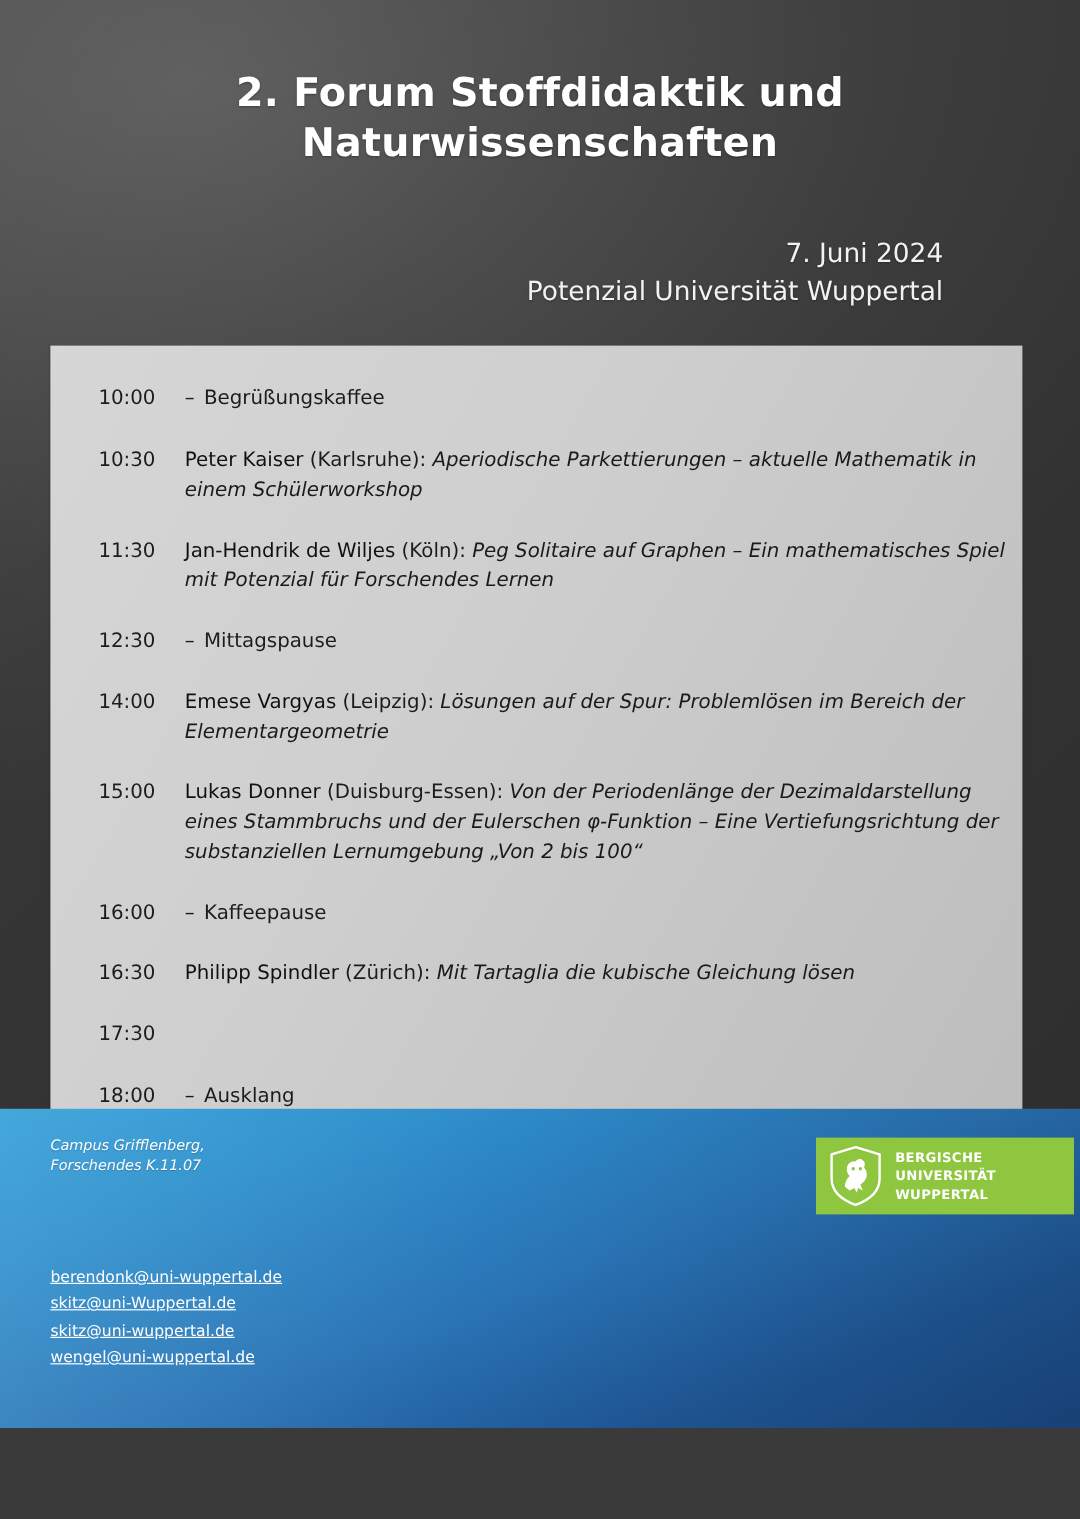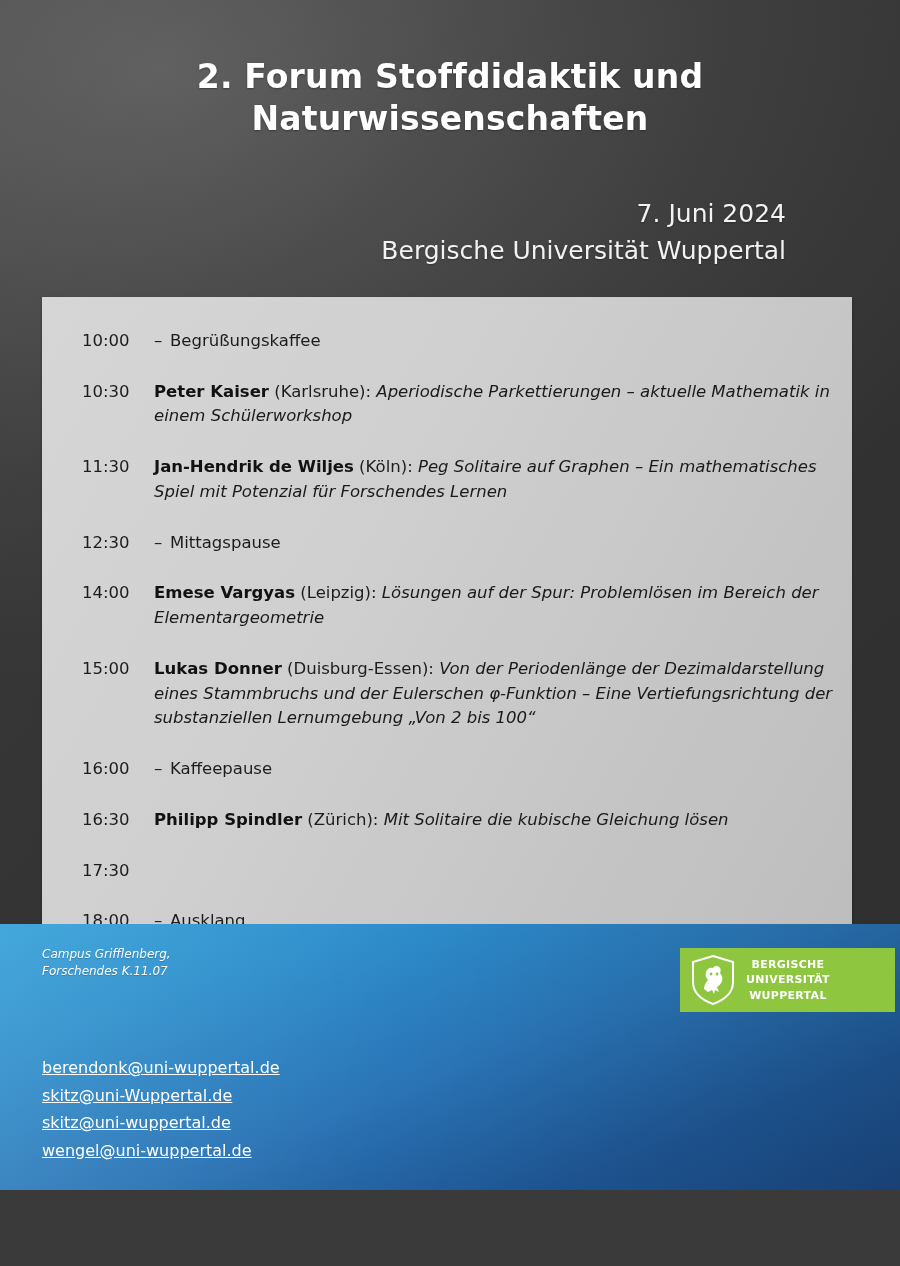--- a/index.html
+++ b/index.html
@@ -53,7 +53,7 @@
     margin-top: 56px;
     text-align: right;
     color: #f2f2f2;
-    font-size: 25px;
+    font-size: 22px;
     line-height: 1.45;
     font-weight: normal;
     padding-right: 56px;

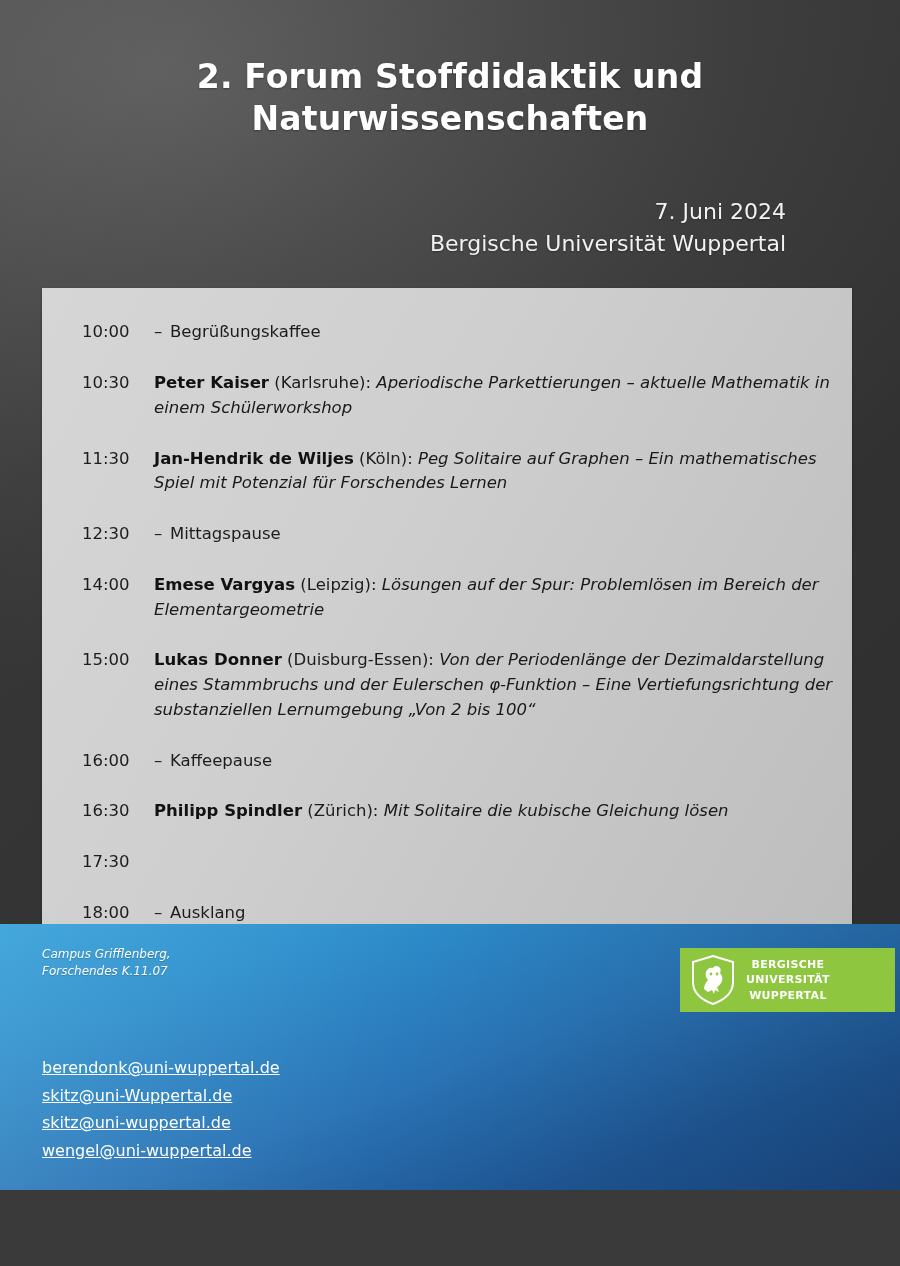--- a/index.html
+++ b/index.html
@@ -206,7 +206,7 @@
     </h1>
     <div class="subtitle">
       <span class="date">7. Juni 2024</span>
-      <span class="place">Bergische Universität Wuppertal</span>
+      <span class="place">Potenzial Universität Wuppertal</span>
     </div>
   </div>
 

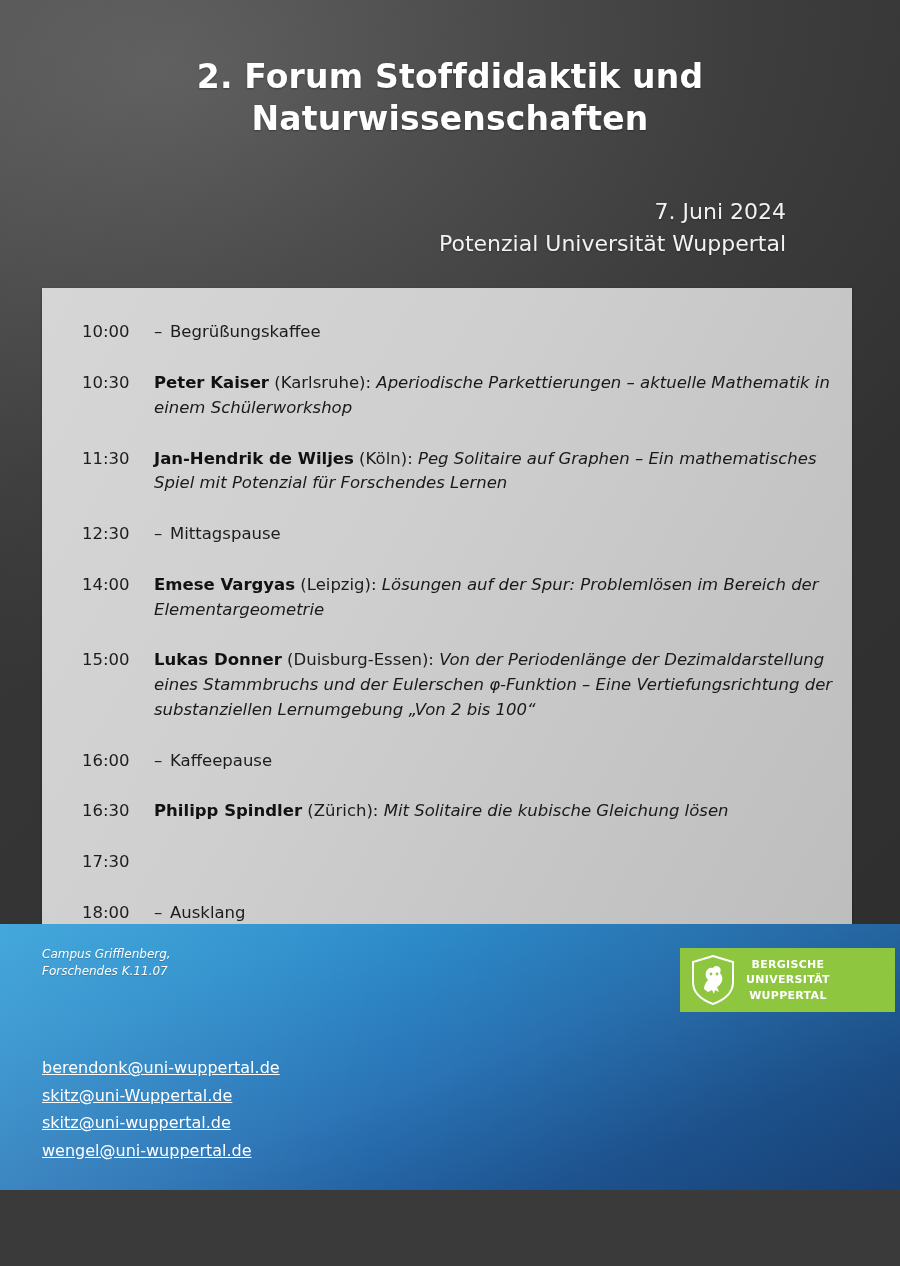--- a/index.html
+++ b/index.html
@@ -98,7 +98,7 @@
     color: #1c1c1c;
   }
   .speaker {
-    font-weight: bold;
+    font-weight: normal;
     color: #111;
   }
   .affil { color: #1c1c1c; }

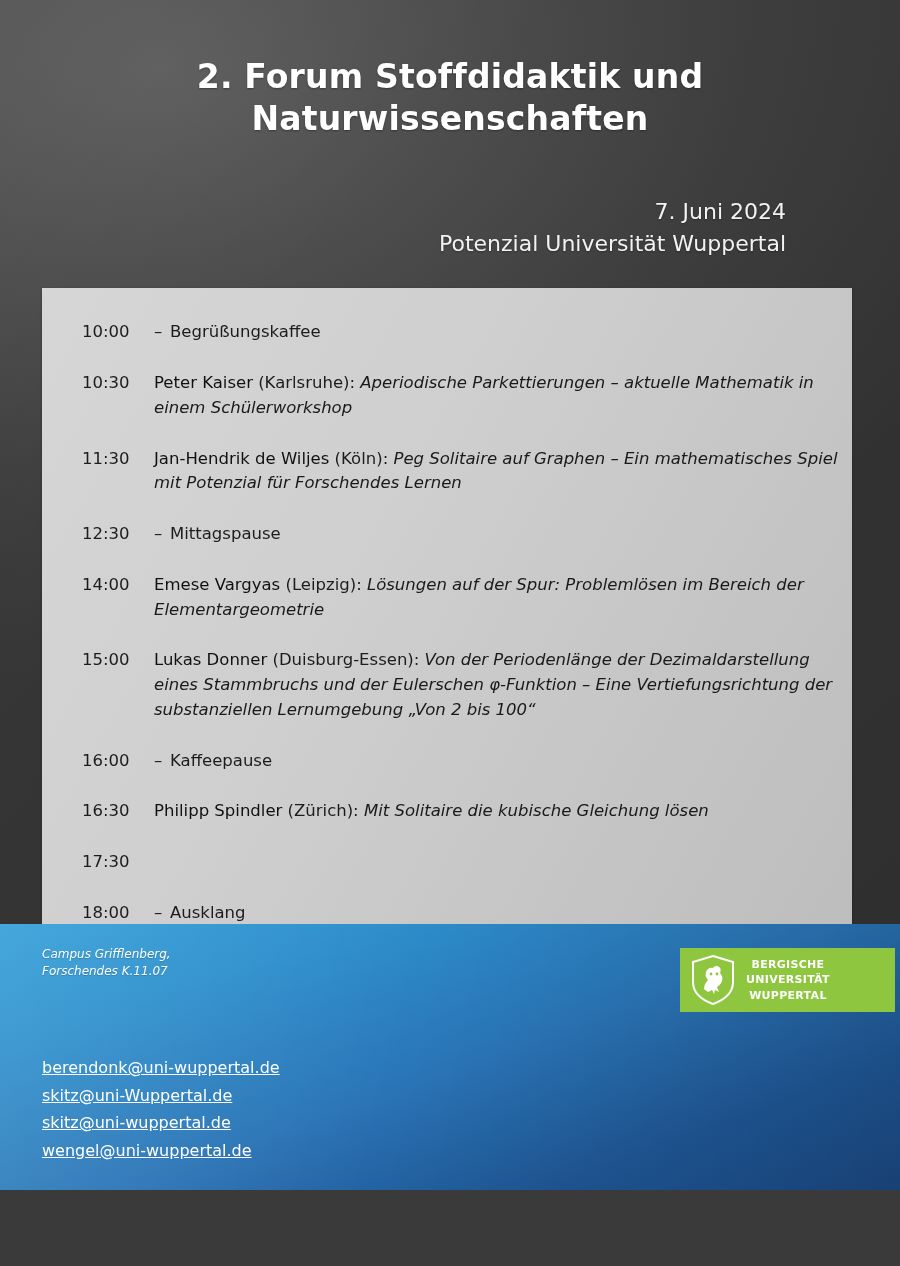--- a/index.html
+++ b/index.html
@@ -252,7 +252,7 @@
 
     <div class="row">
       <div class="time">16:30</div>
-      <div class="content"><span class="speaker">Philipp Spindler</span><span class="affil"> (Zürich): </span><span class="talk">Mit Solitaire die kubische Gleichung lösen</span></div>
+      <div class="content"><span class="speaker">Philipp Spindler</span><span class="affil"> (Zürich): </span><span class="talk">Mit Tartaglia die kubische Gleichung lösen</span></div>
     </div>
 
     <div class="row simple">

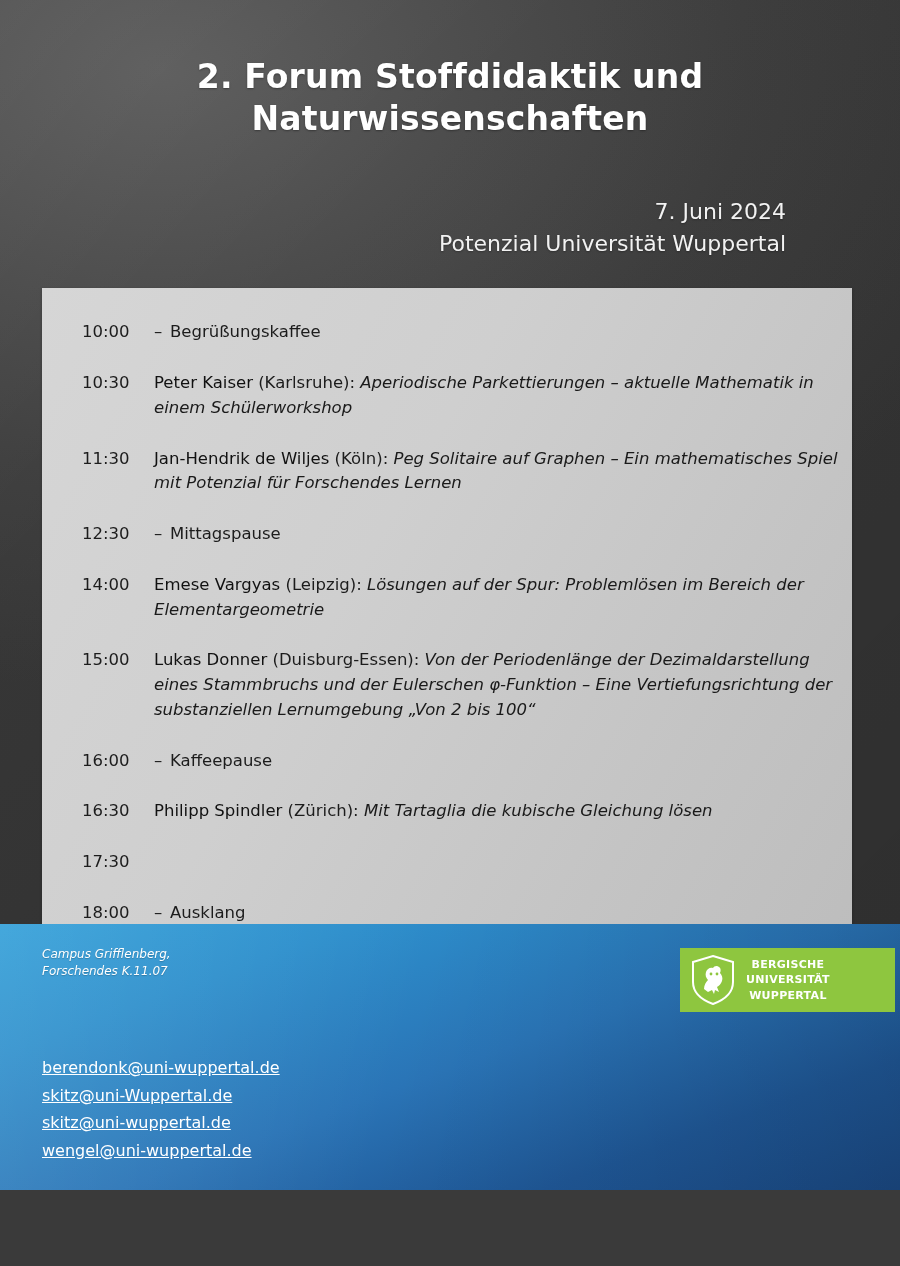--- a/index.html
+++ b/index.html
@@ -192,7 +192,7 @@
     line-height: 1.38;
     letter-spacing: 0.3px;
   }
-  .logo-uni .unitext span { display: block; text-align: center; }
+  .logo-uni .unitext span { display: block; }
 </style>
 </head>
 <body>

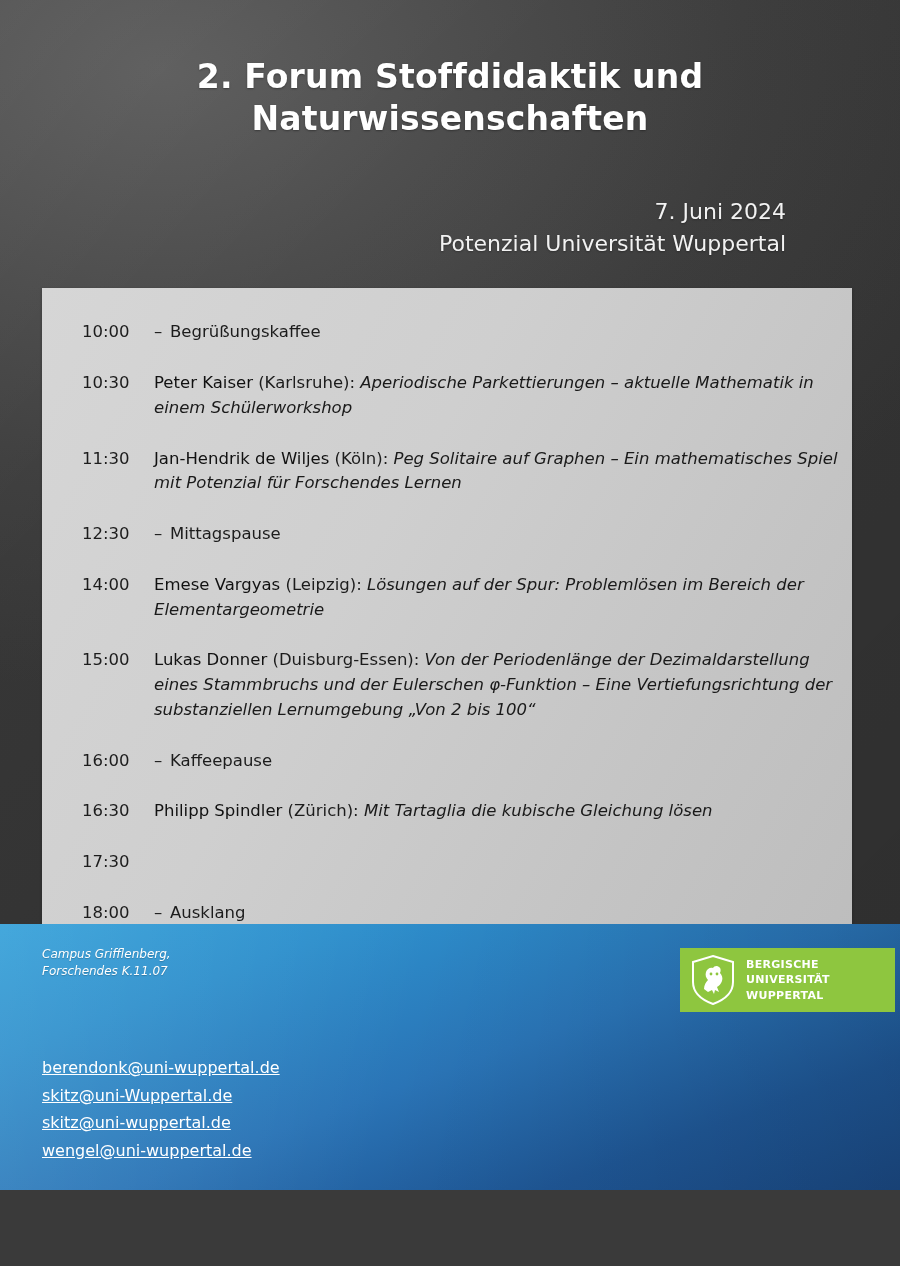--- a/index.html
+++ b/index.html
@@ -139,7 +139,7 @@
     position: absolute;
     left: 42px;
     top: 130px;
-    font-size: 16px;
+    font-size: 13px;
     line-height: 1.72;
   }
   .emails a {

